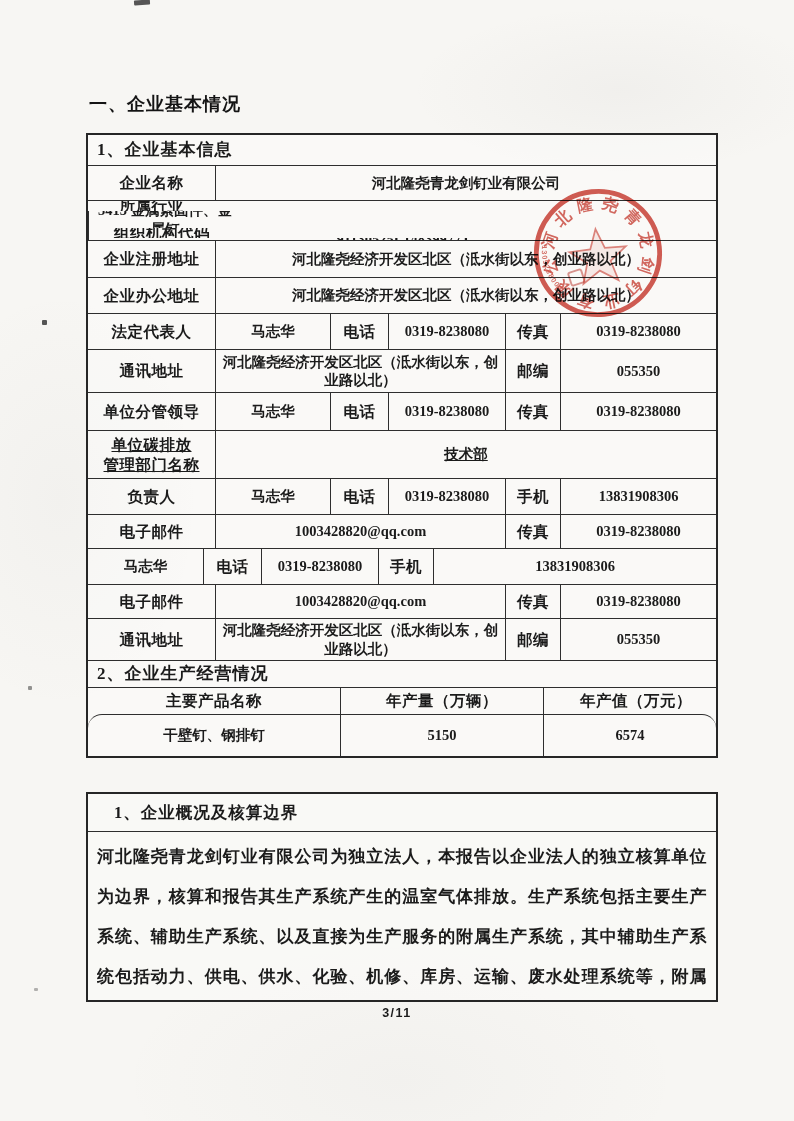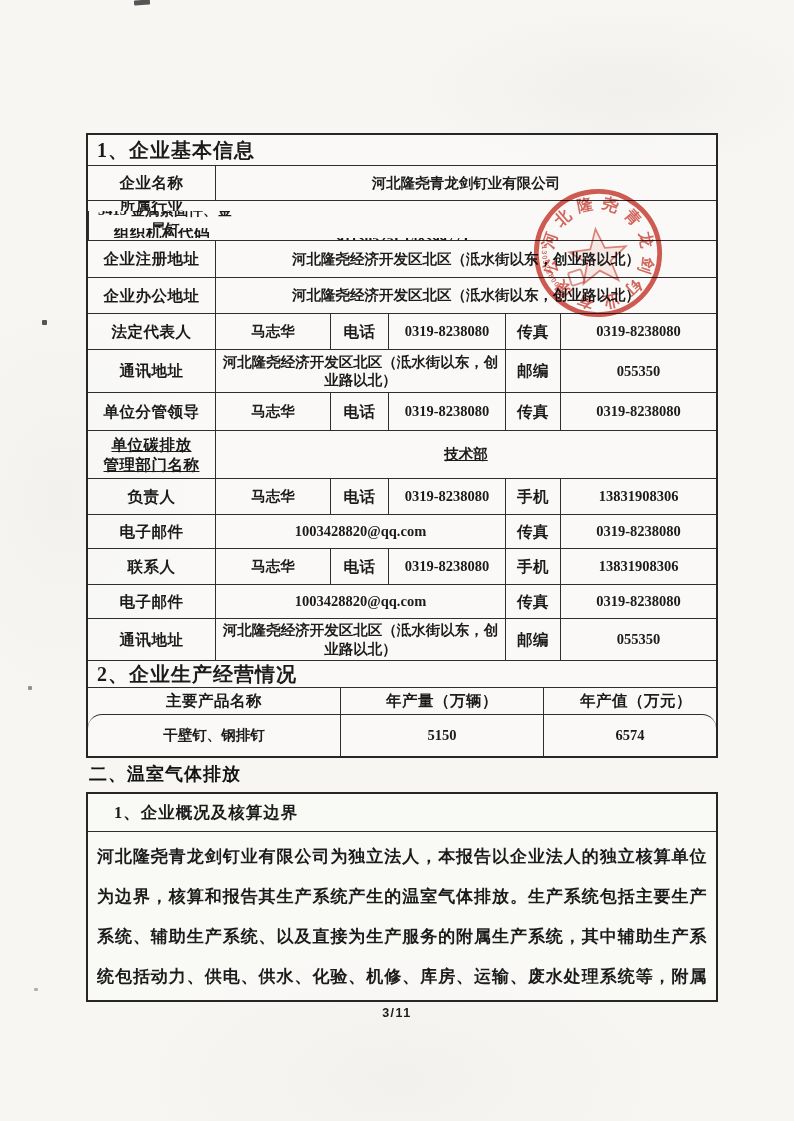--- a/index.html
+++ b/index.html
@@ -79,6 +79,7 @@
   <div class="speck s-2"></div>
   <div class="speck s-3"></div>
 
+  <div class="sec-title" style="top:92px;">一、企业基本情况</div>
 
   <div class="tbl" style="top:133px;">
 

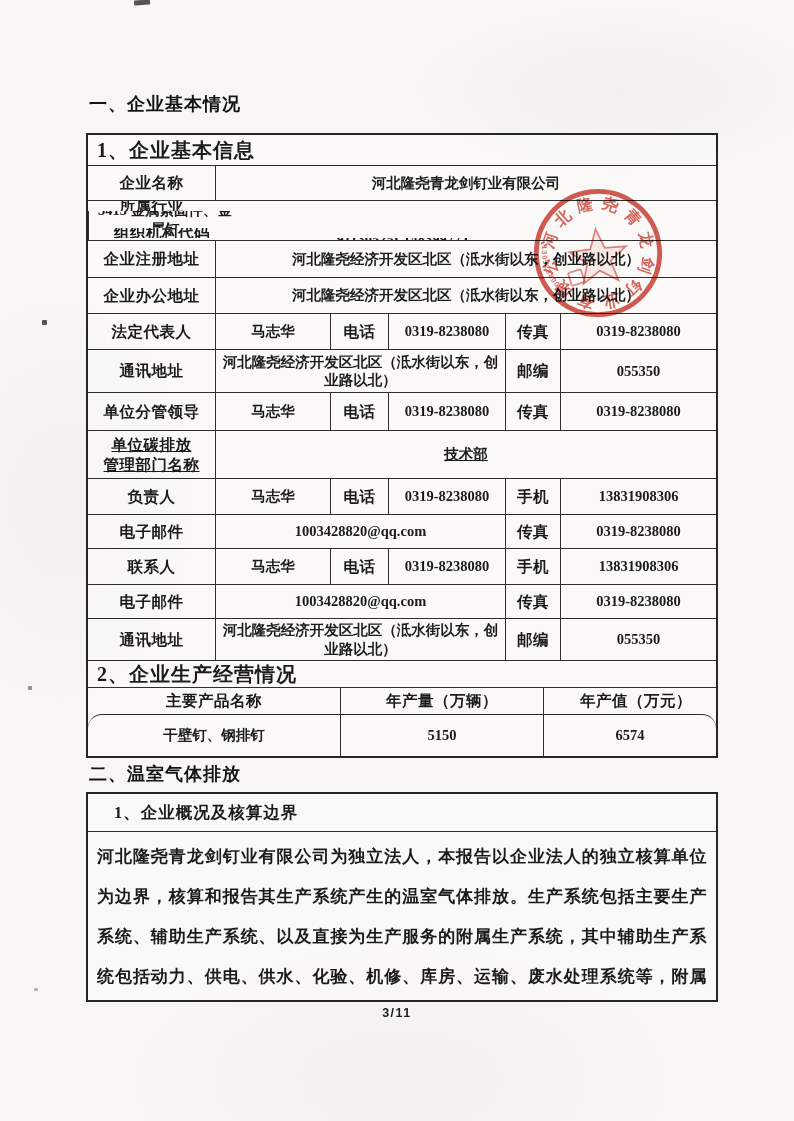--- a/index.html
+++ b/index.html
@@ -37,7 +37,7 @@
   }
   .td:first-child { border-left:none; }
   .td.lab { font-weight:700; font-size:15.5px; letter-spacing:0.5px; }
-  .td.hdr { justify-content:flex-start; text-align:left; font-weight:700; font-size:20px; padding-left:9px; letter-spacing:1px; }
+  .td.hdr { justify-content:flex-start; text-align:left; font-weight:700; font-size:17px; padding-left:9px; letter-spacing:1px; }
   .td.pre { white-space:pre-line; }
   .box2 { position:absolute; left:86px; top:792px; width:632px; border:2px solid #262626; background:rgba(255,255,255,0.3); }
   .box2-hdr {

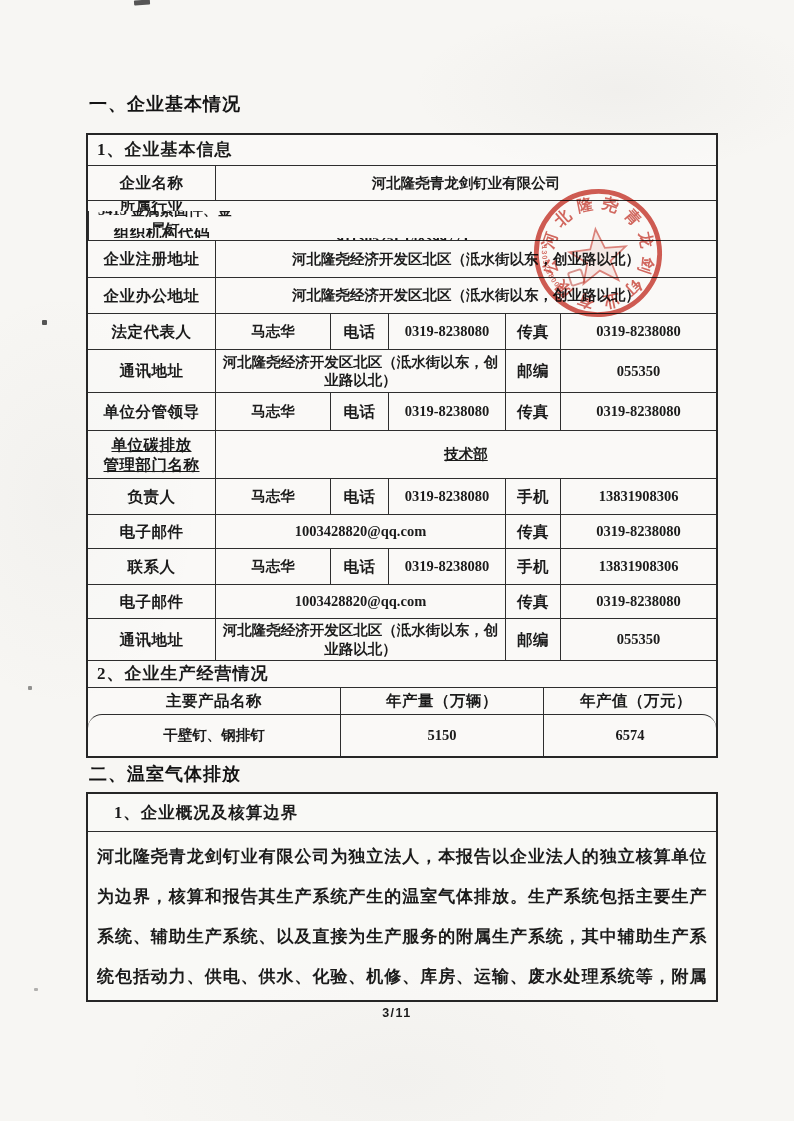--- a/index.html
+++ b/index.html
@@ -157,7 +157,6 @@
     </div>
 
     <div class="tr" style="height:36px;">
-      <div class="td lab" style="width:127px;">联系人</div>
       <div class="td" style="width:115px;">马志华</div>
       <div class="td lab" style="width:58px;">电话</div>
       <div class="td" style="width:117px;">0319-8238080</div>

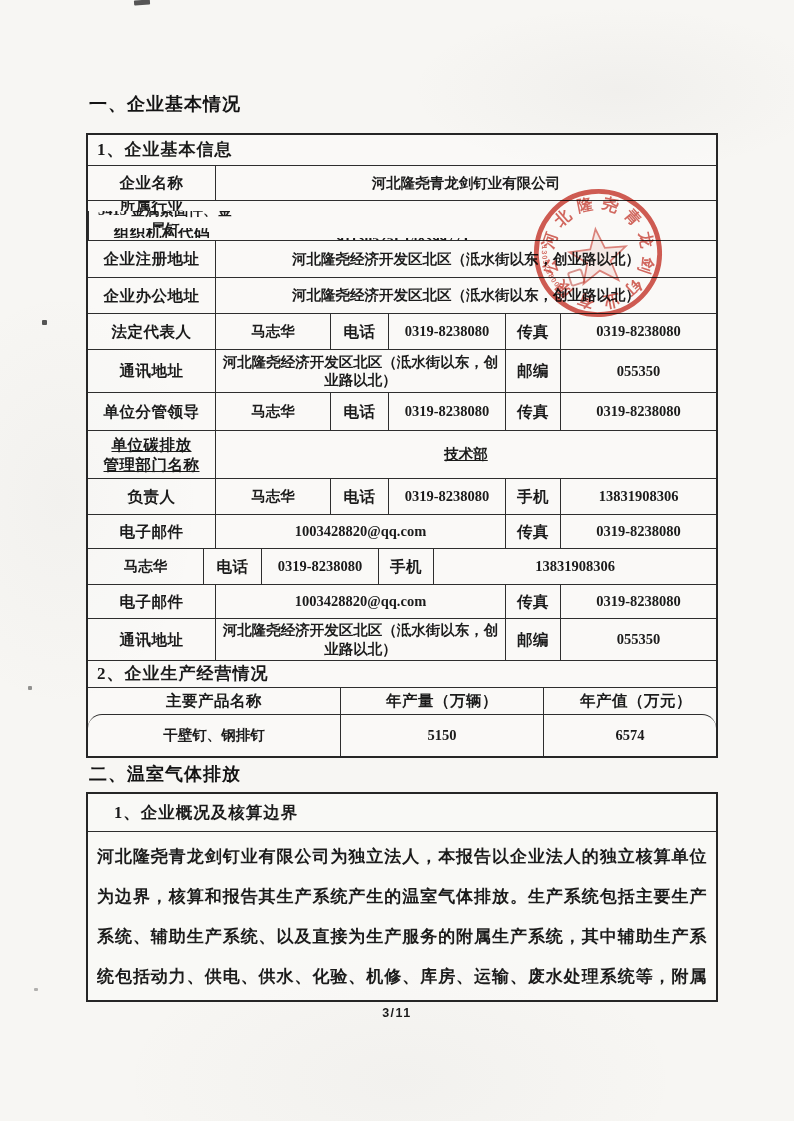--- a/index.html
+++ b/index.html
@@ -196,7 +196,6 @@
 
   </div>
 
-  <div class="sec-title" style="top:762px;">二、温室气体排放</div>
 
   <div class="box2">
     <div class="box2-hdr">1、企业概况及核算边界</div>

